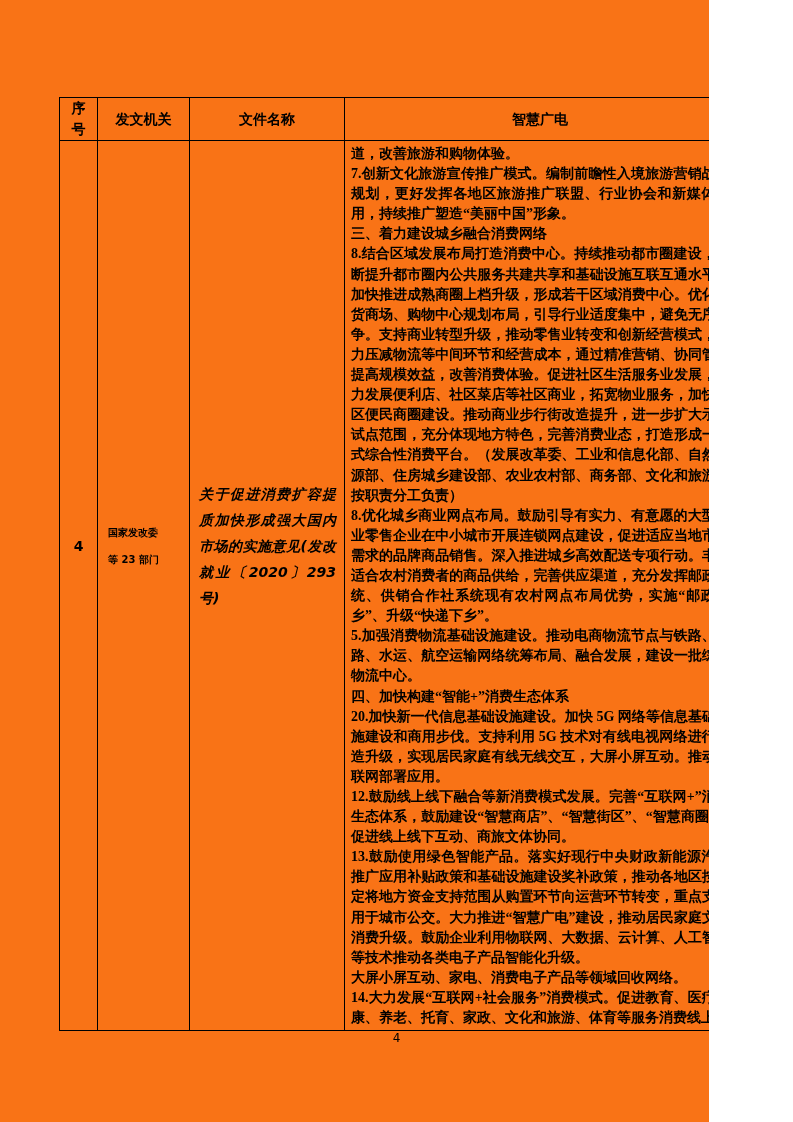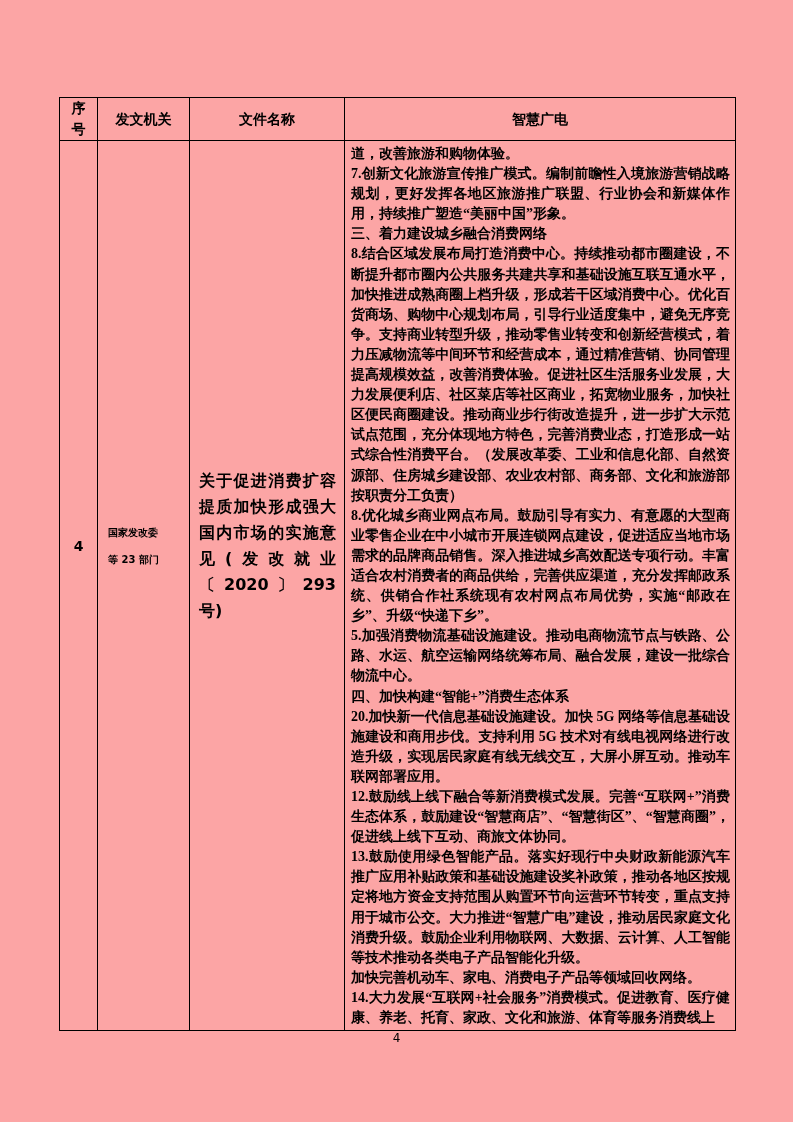--- a/index.html
+++ b/index.html
@@ -11,8 +11,8 @@
   }
   .page {
     position: relative;
-    width: 793px; height: 1122px;
-    background: #fca5a5;
+    width: 709px; height: 1122px;
+    background: #f97316;
     overflow: hidden;
   }
   table.doc-table {

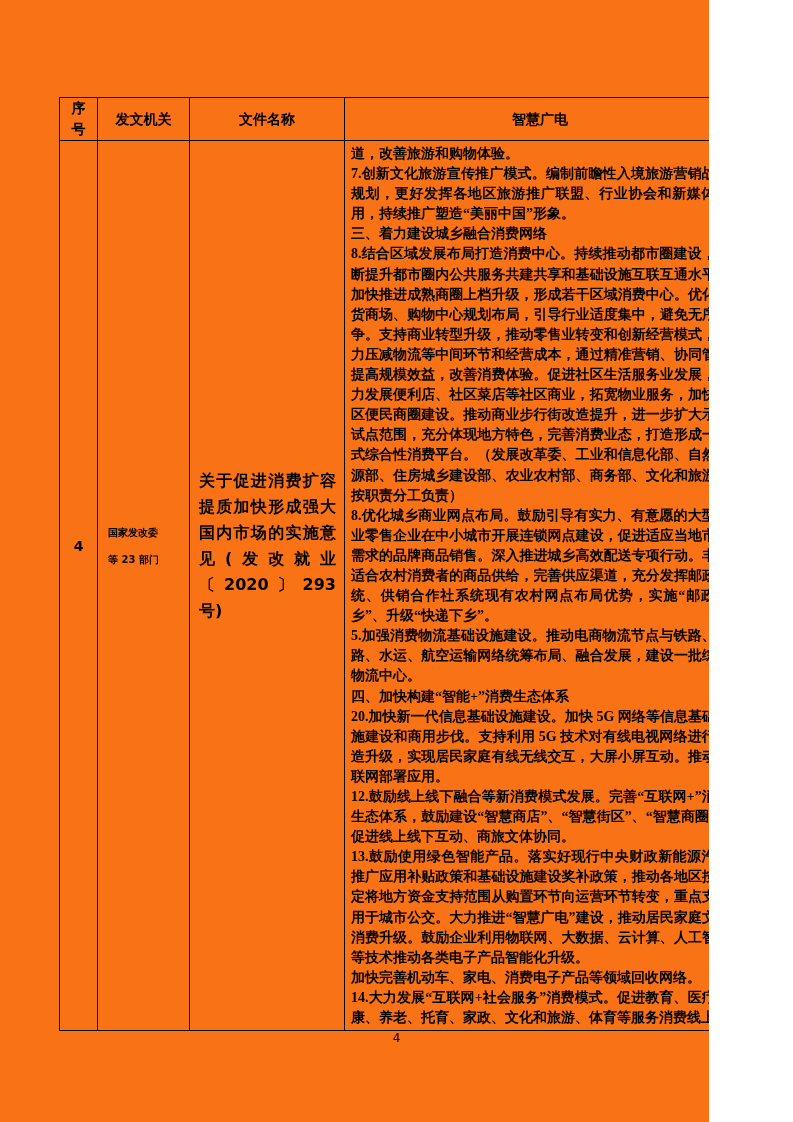--- a/index.html
+++ b/index.html
@@ -59,10 +59,11 @@
   }
   td.cell-title {
     vertical-align: middle;
-    font-size: 16px;
+    font-size: 14px;
     padding: 0 8px 80px 9px;
     line-height: 26px;
     text-align: justify;
+    font-style: italic;
   }
   td.cell-content { vertical-align: top; }
   .content-clip {

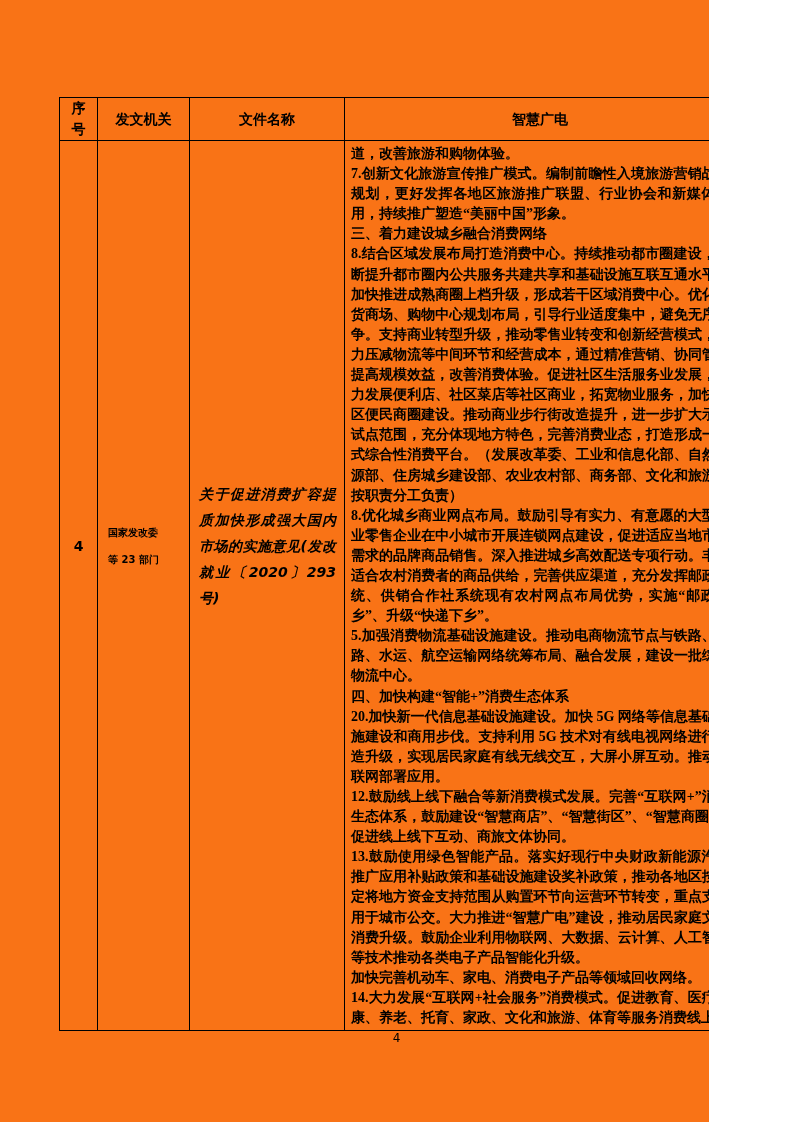--- a/index.html
+++ b/index.html
@@ -130,7 +130,7 @@
             <p>20.加快新一代信息基础设施建设。加快 5G 网络等信息基础设施建设和商用步伐。支持利用 5G 技术对有线电视网络进行改造升级，实现居民家庭有线无线交互，大屏小屏互动。推动车联网部署应用。</p>
             <p>12.鼓励线上线下融合等新消费模式发展。完善“互联网+”消费生态体系，鼓励建设“智慧商店”、“智慧街区”、“智慧商圈”，促进线上线下互动、商旅文体协同。</p>
             <p>13.鼓励使用绿色智能产品。落实好现行中央财政新能源汽车推广应用补贴政策和基础设施建设奖补政策，推动各地区按规定将地方资金支持范围从购置环节向运营环节转变，重点支持用于城市公交。大力推进“智慧广电”建设，推动居民家庭文化消费升级。鼓励企业利用物联网、大数据、云计算、人工智能等技术推动各类电子产品智能化升级。</p>
-            <p>加快完善机动车、家电、消费电子产品等领域回收网络。</p>
+            <p>大屏小屏互动、家电、消费电子产品等领域回收网络。</p>
             <p>14.大力发展“互联网+社会服务”消费模式。促进教育、医疗健康、养老、托育、家政、文化和旅游、体育等服务消费线上</p>
           </div>
         </td>

